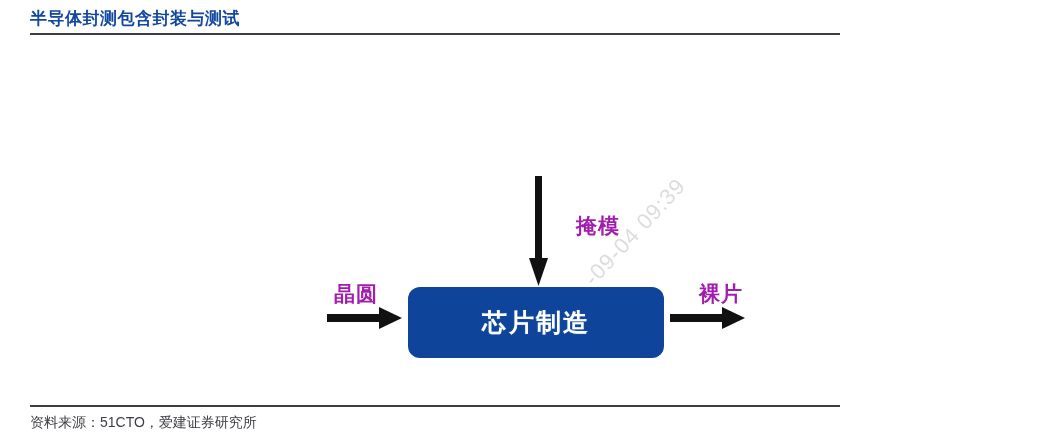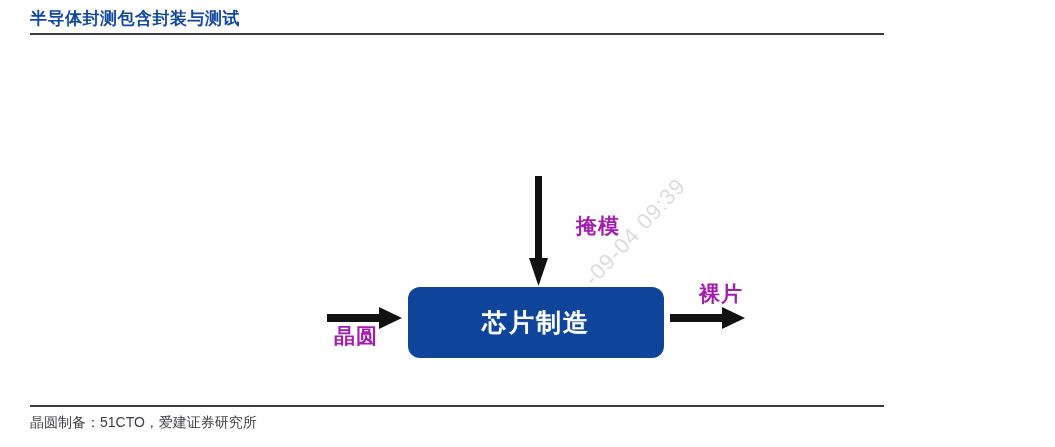--- a/index.html
+++ b/index.html
@@ -16,7 +16,6 @@
     height: 447px;
     background: #ffffff;
     overflow: hidden;
-    padding-left: 44px;
   }
 
   

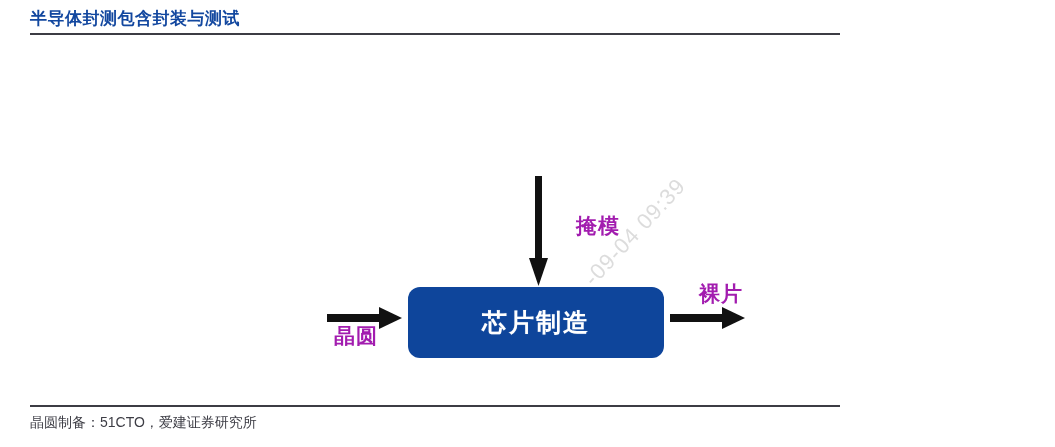--- a/index.html
+++ b/index.html
@@ -112,7 +112,7 @@
     letter-spacing: 1px;
   }
   .label-mask  { left: 576px; top: 172px; }
-  .label-wafer { left: 334px; top: 240px; margin-top: 42px; }
+  .label-wafer { left: 334px; top: 240px; }
   .label-die   { left: 677px; top: 240px; margin-left: 22px; }
 
   

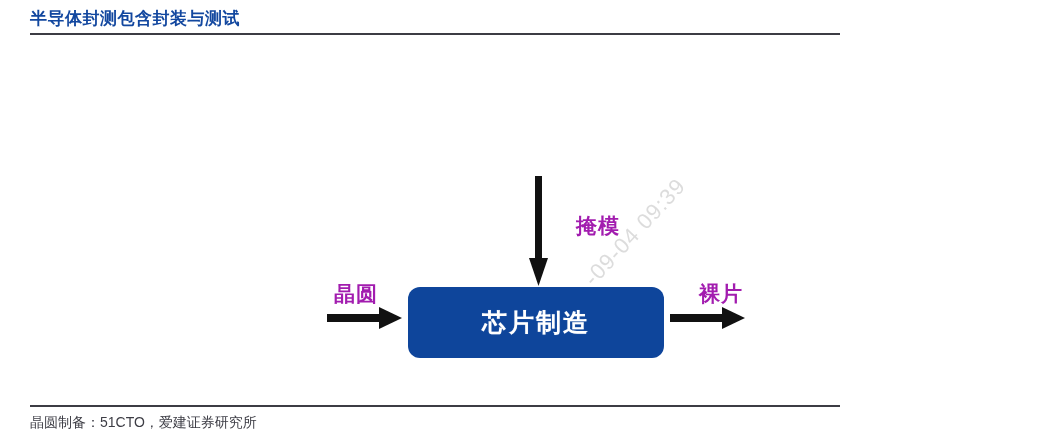--- a/index.html
+++ b/index.html
@@ -171,7 +171,7 @@
   </div>
 
   <div class="footer-rule"></div>
-  <div class="footer-text">晶圆制备：51CTO，爱建证券研究所</div>
+  <div class="footer-text">资料来源：51CTO，爱建证券研究所</div>
 
 </div>
 

